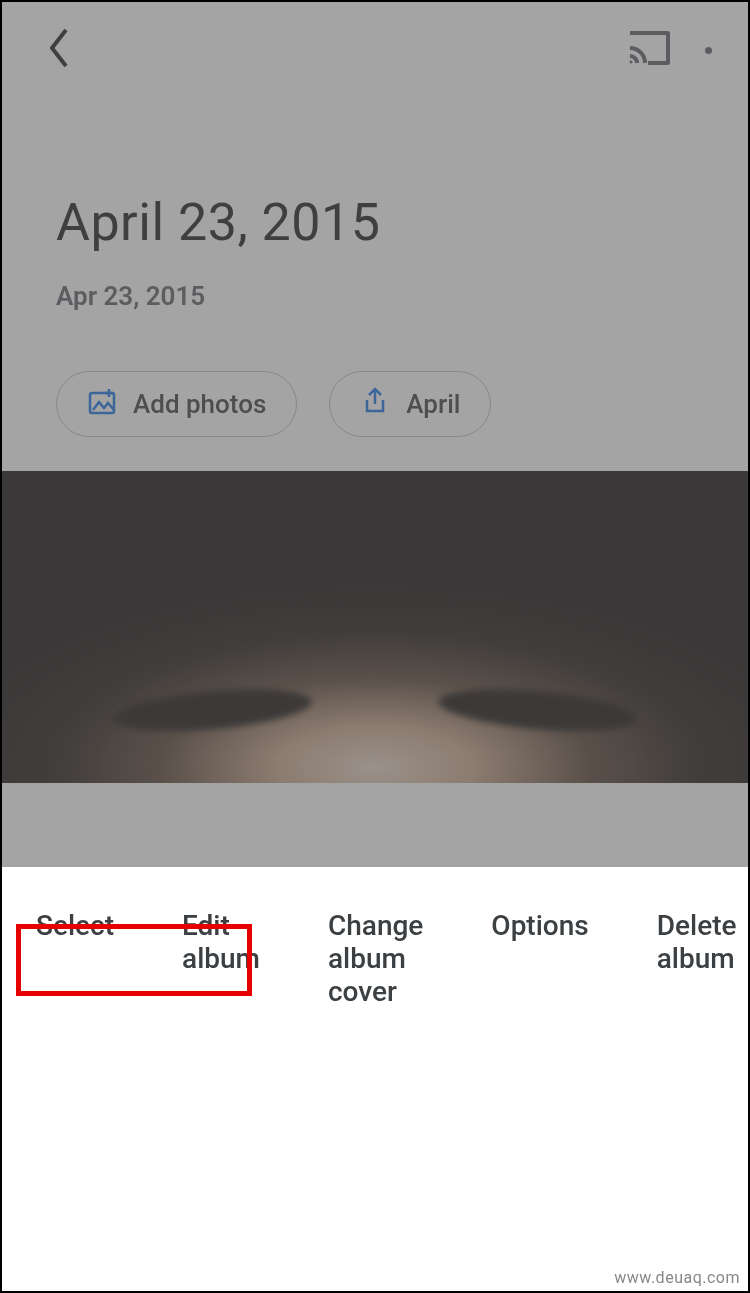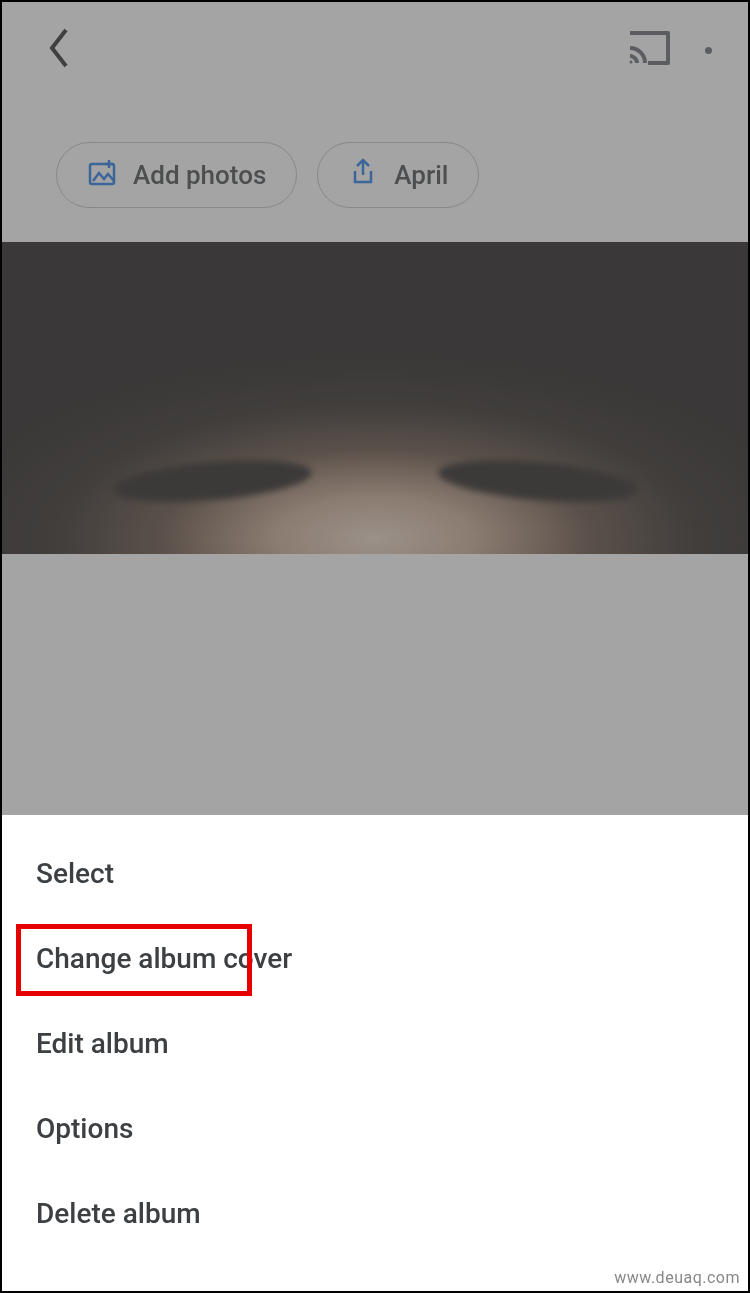--- a/index.html
+++ b/index.html
@@ -111,6 +111,10 @@
     </div>
   </div>
 
+  <div class="header-block">
+    <div class="album-title">April 23, 2015</div>
+    <div class="album-date">Apr 23, 2015</div>
+  </div>
 
   <div class="action-row">
     <div class="pill-btn">

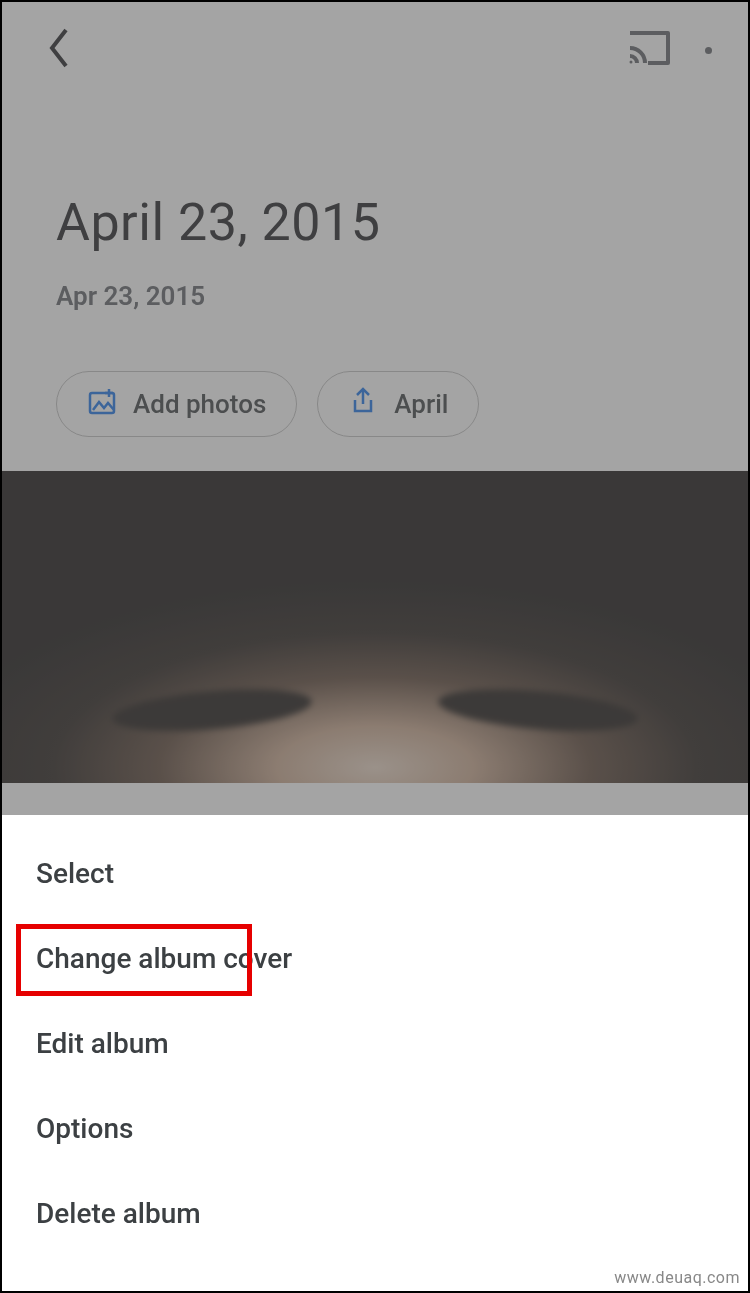--- a/index.html
+++ b/index.html
@@ -28,7 +28,7 @@
     .header-block { padding: 110px 54px 0 54px; }
     .album-title { font-size:52px; font-weight:400; color:#202124; letter-spacing:0.5px; }
     .album-date { margin-top:28px; font-size:26px; font-weight:600; color:#5f6368; }
-    .action-row { display:flex; gap:20px; padding: 60px 54px 34px 54px; }
+    .action-row { display:flex; gap:32px; padding: 60px 54px 34px 54px; }
     .pill-btn {
       display:flex; align-items:center; gap:16px;
       padding: 14px 30px;

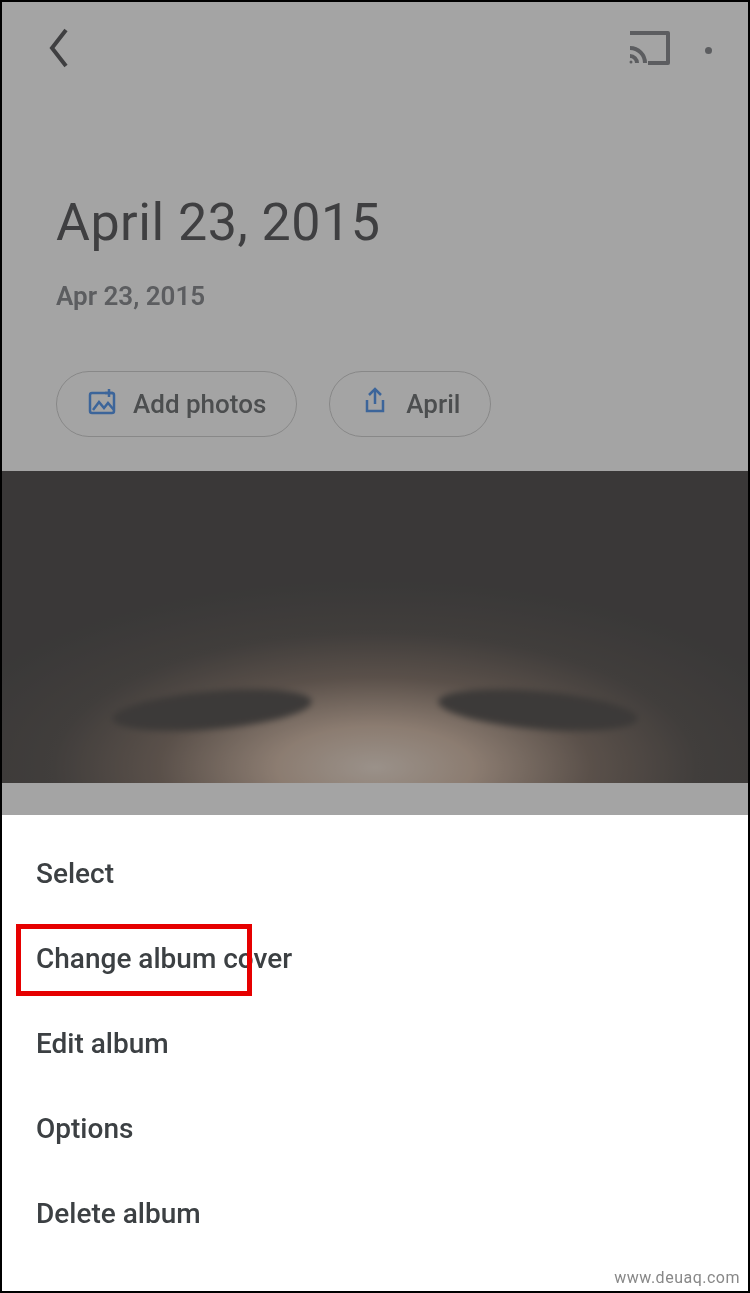--- a/index.html
+++ b/index.html
@@ -55,9 +55,9 @@
     .sheet {
       position:absolute;
       left:0; right:0; bottom:0;
-      height:476px;
+      height:424px;
       background:#fff;
-      display:flex; flex-direction:column;
+      display:flex; flex-direction:row;
       padding-top:16px;
     }
     .menu-item {

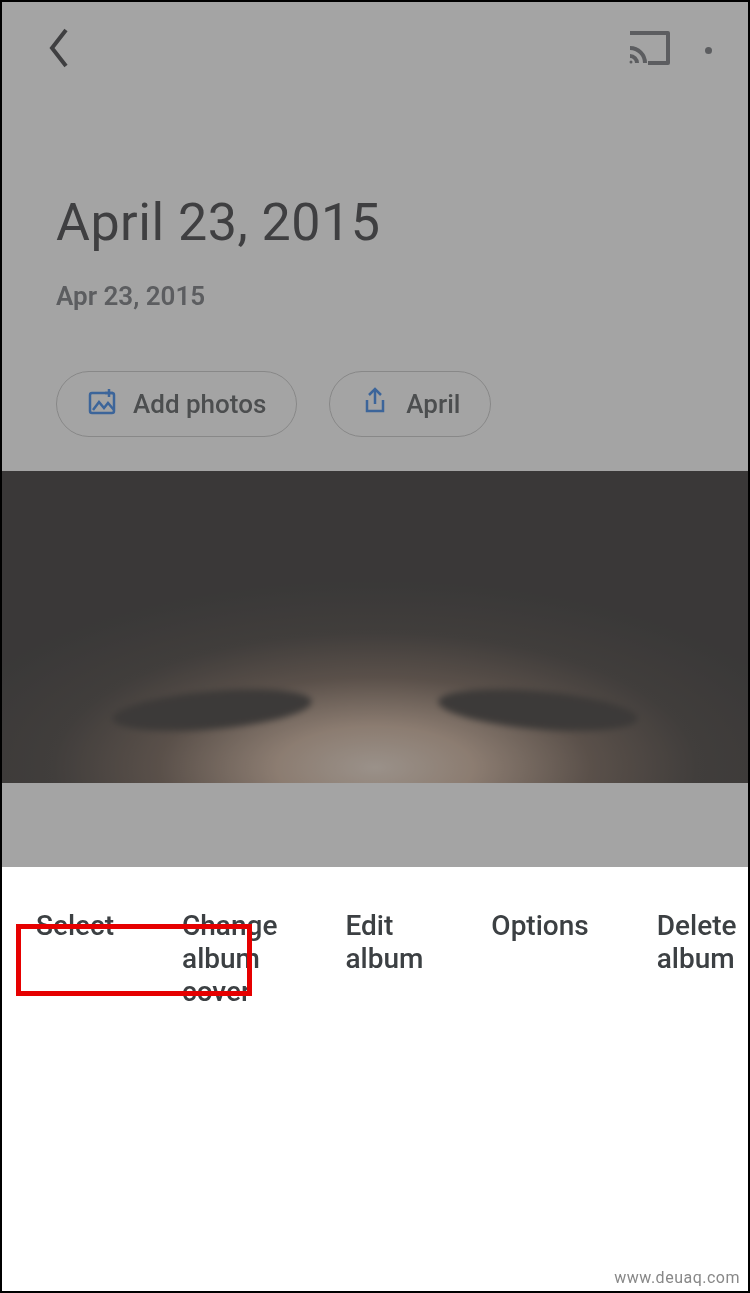--- a/index.html
+++ b/index.html
@@ -150,8 +150,8 @@
 
 <div class="sheet">
   <div class="menu-item">Select</div>
+  <div class="menu-item">Edit album</div>
   <div class="menu-item">Change album cover</div>
-  <div class="menu-item">Edit album</div>
   <div class="menu-item">Options</div>
   <div class="menu-item">Delete album</div>
 </div>

